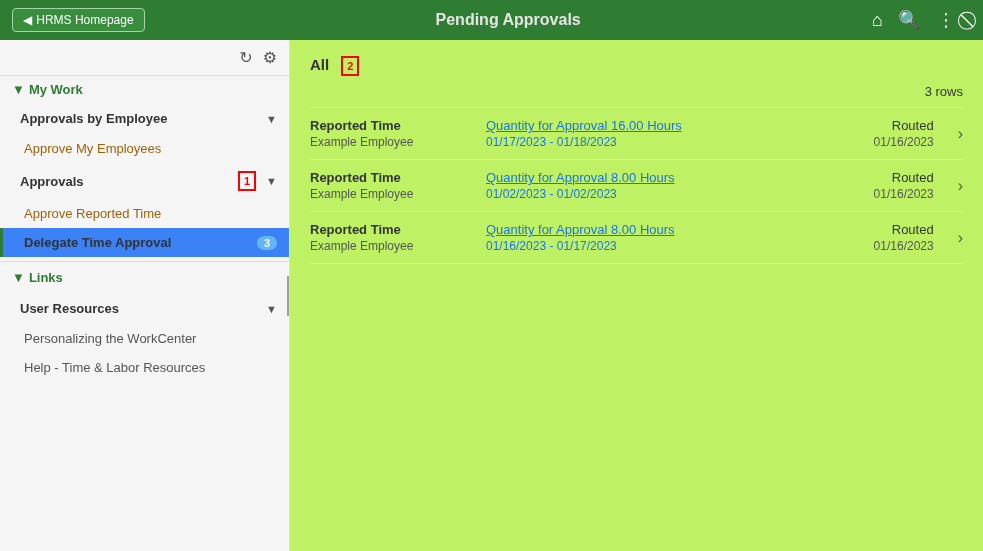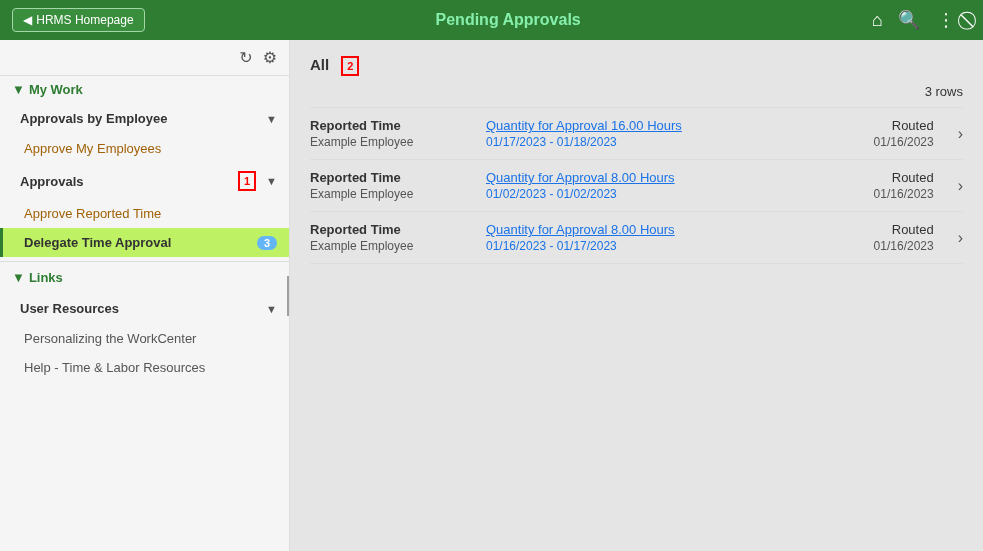--- a/index.html
+++ b/index.html
@@ -31,7 +31,7 @@
       text-align: center;
       font-size: 16px;
       font-weight: bold;
-      color: #86efac;
+      color: #e5e5e5;
     }
     .header-icons {
       display: flex;

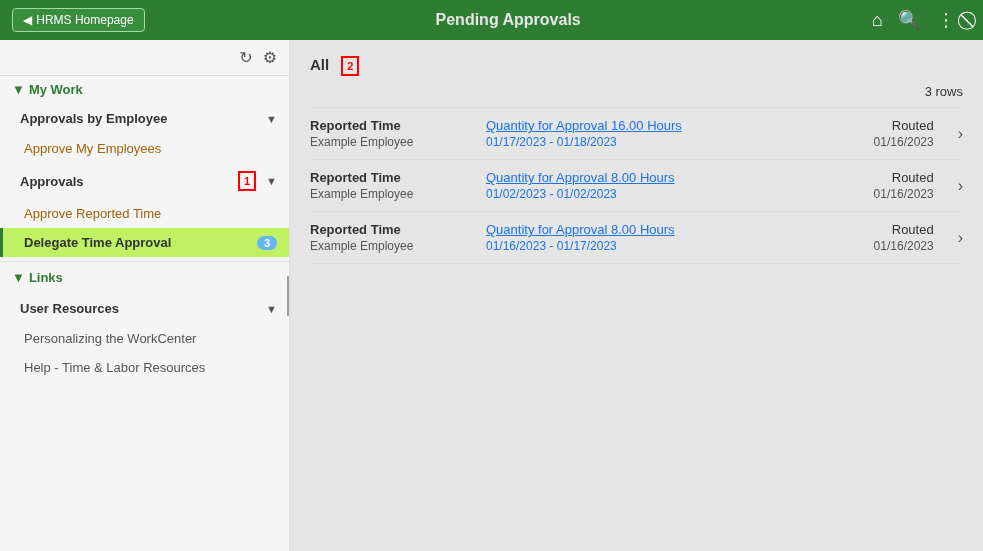--- a/index.html
+++ b/index.html
@@ -165,7 +165,7 @@
     .main-content {
       flex: 1;
       padding: 16px 20px;
-      background: #e5e5e5;
+      background: #bef264;
       overflow-y: auto;
     }
 

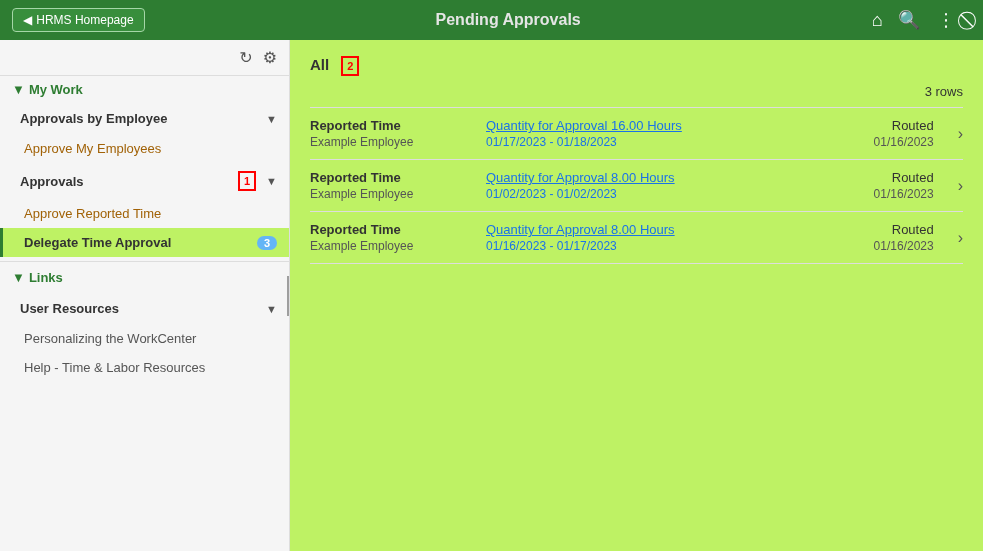--- a/index.html
+++ b/index.html
@@ -111,7 +111,7 @@
       font-size: 13px;
     }
     .sidebar-item.active {
-      background: #bef264;
+      background: #3b82f6;
       color: #333;
       font-weight: bold;
       border-left: 3px solid #2e7d32;

